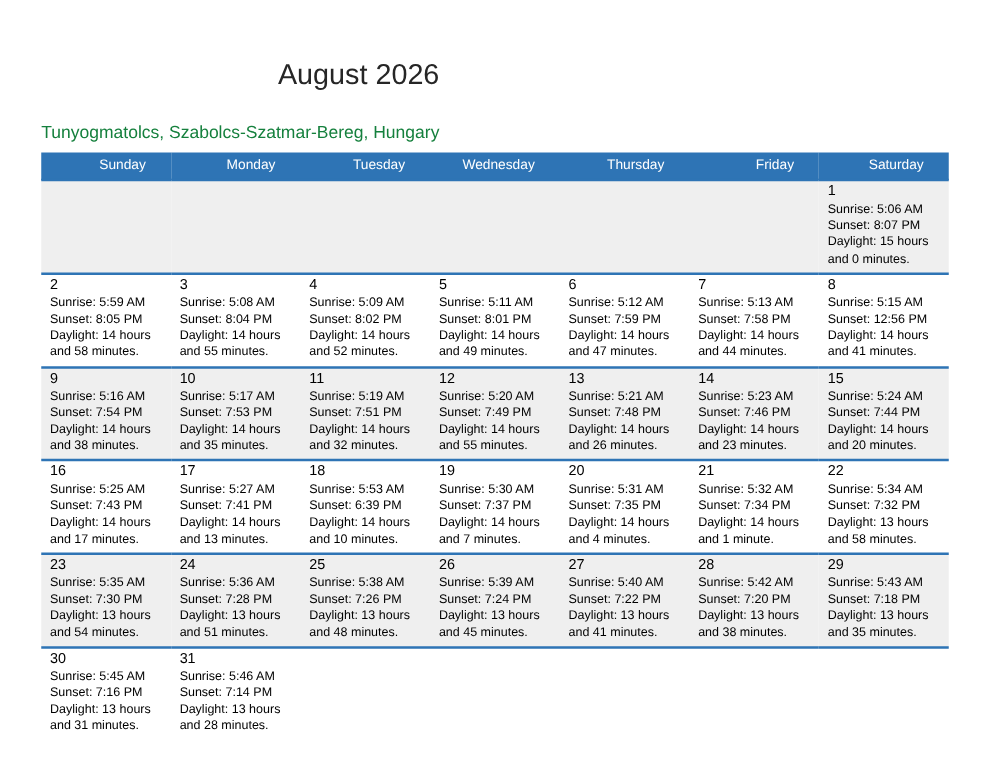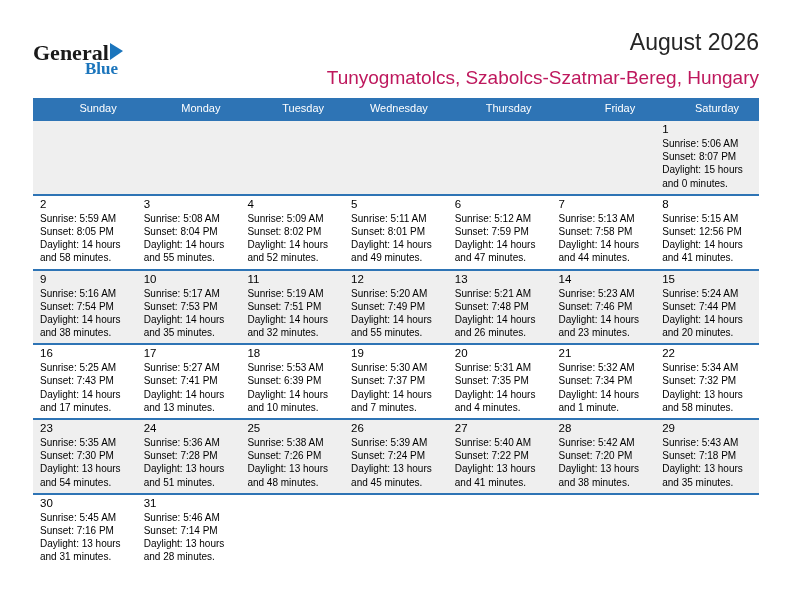--- a/index.html
+++ b/index.html
@@ -54,15 +54,6 @@
 <div class="page">
 
   <div class="header">
-    <div class="logo">
-      <div class="logo-row">
-        <span class="logo-general">General</span>
-        <svg class="logo-tri" width="13" height="22" viewBox="0 0 13 22" aria-hidden="true">
-          <polygon points="0,1 13,9 0,18"></polygon>
-        </svg>
-      </div>
-      <div class="logo-blue">Blue</div>
-    </div>
 
     <div class="titles">
       <div class="title">August 2026</div>

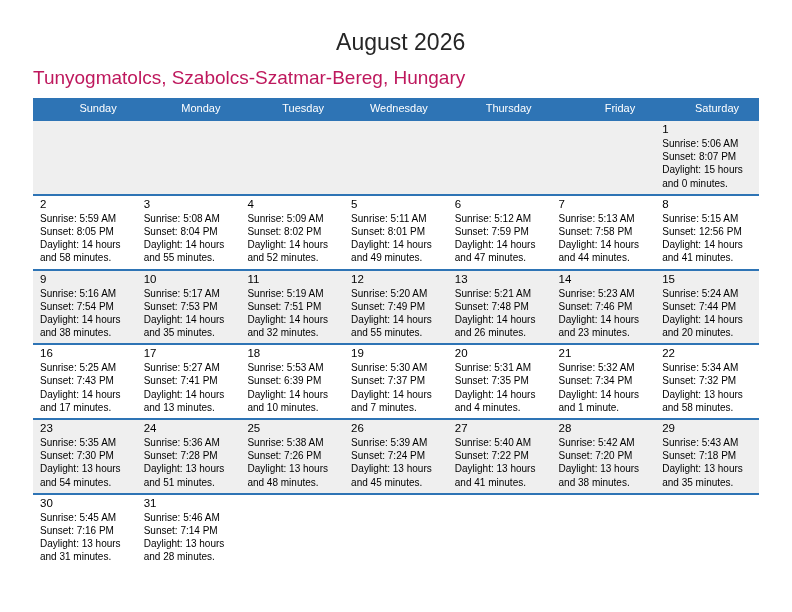--- a/index.html
+++ b/index.html
@@ -30,7 +30,7 @@
   }
 
   .titles { text-align: right; }
-  .title { font-size: 23px; color: #262626; margin-top: 1px; }
+  .title { font-size: 23px; color: #262626; margin-top: 18px; }
   .subtitle { font-size: 19px; color: #be185d; margin-top: 11px; }
 
   table.calendar {

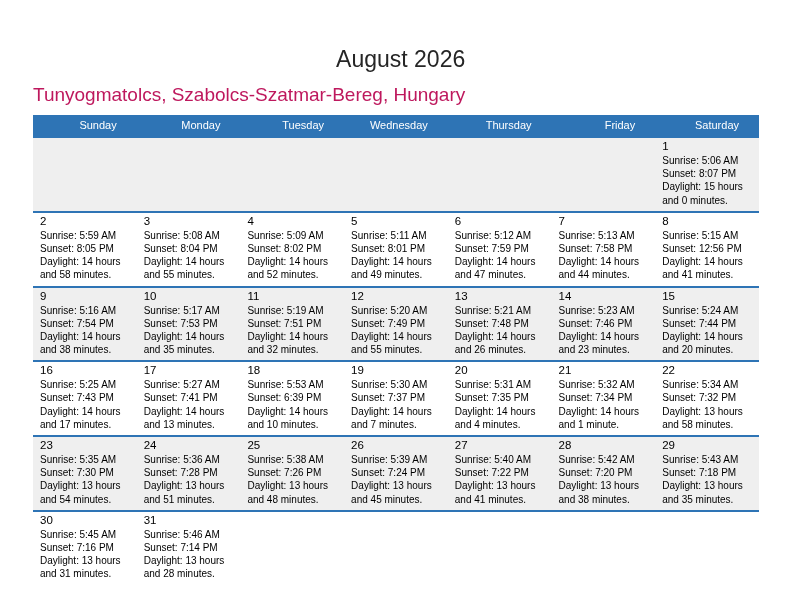--- a/index.html
+++ b/index.html
@@ -31,7 +31,7 @@
 
   .titles { text-align: right; }
   .title { font-size: 23px; color: #262626; margin-top: 18px; }
-  .subtitle { font-size: 19px; color: #be185d; margin-top: 11px; }
+  .subtitle { font-size: 14px; color: #15803d; margin-top: 24px; }
 
   table.calendar {
     width: 726px; border-collapse: collapse; table-layout: fixed;

